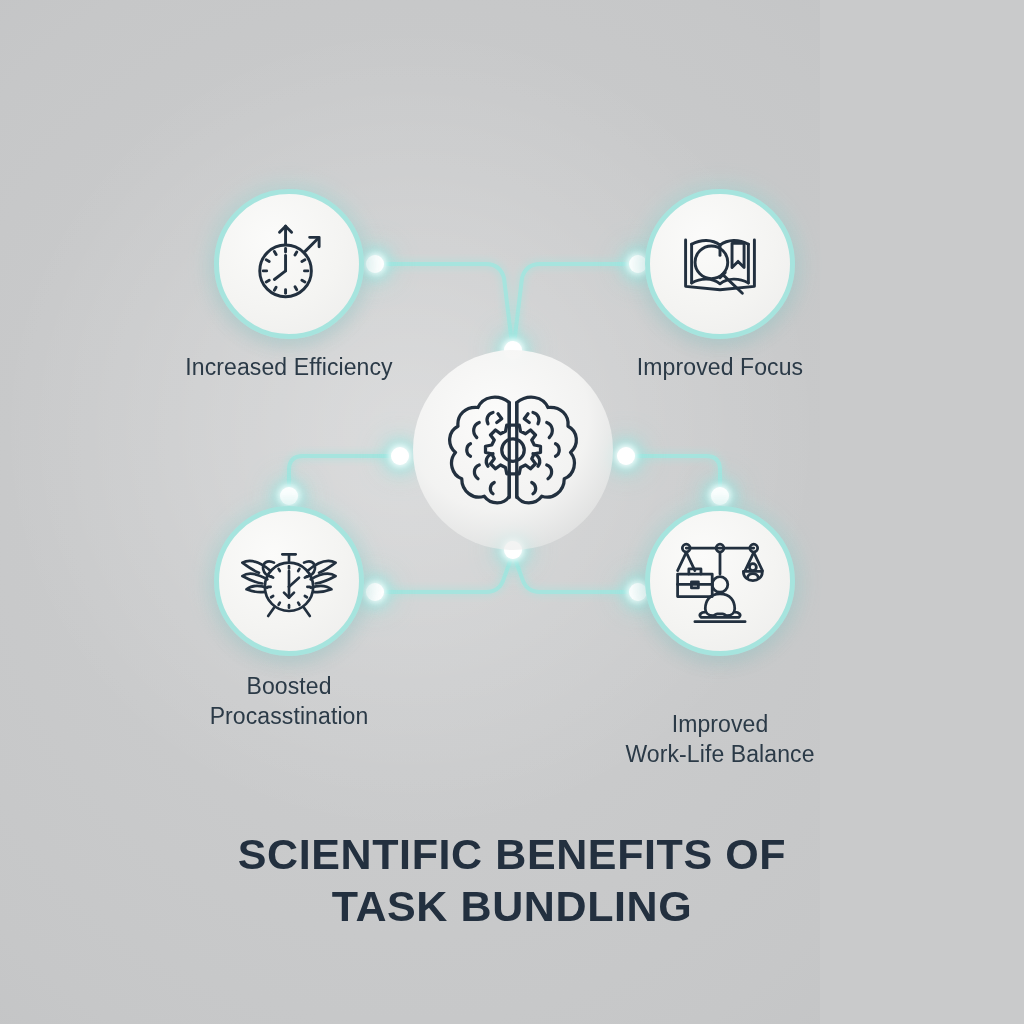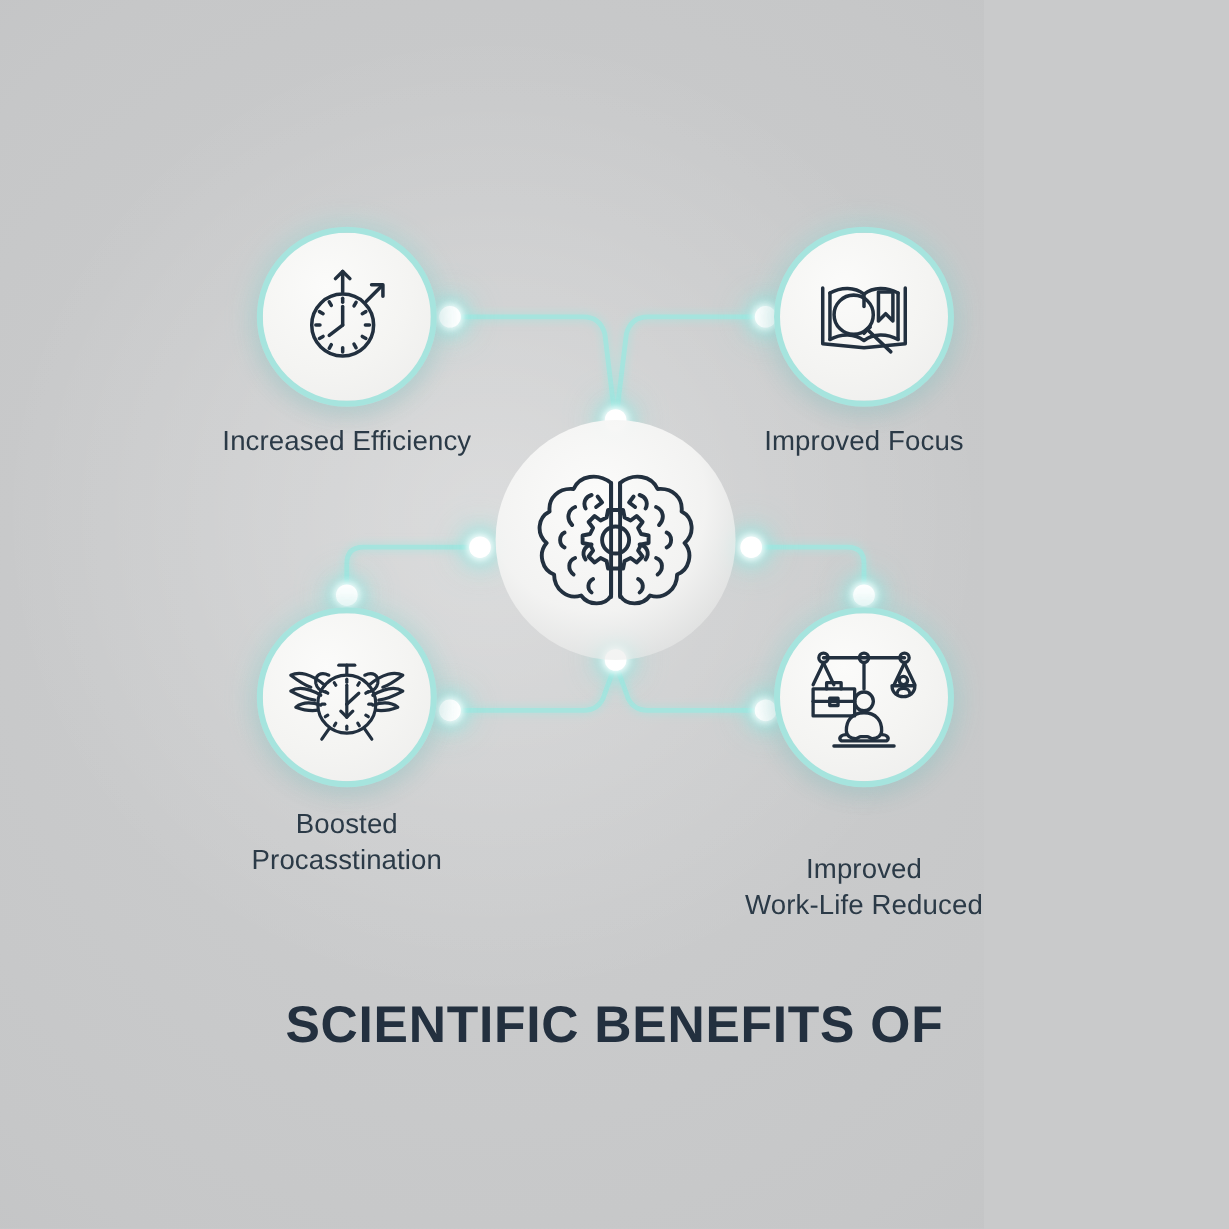--- a/index.html
+++ b/index.html
@@ -348,7 +348,7 @@
   </div>
   <div class="label" id="label-balance">
     <span>Improved</span><br>
-    <span>Work-Life Reduced</span>
+    <span>Work-Life Balance</span>
   </div>
 
   <div class="title">

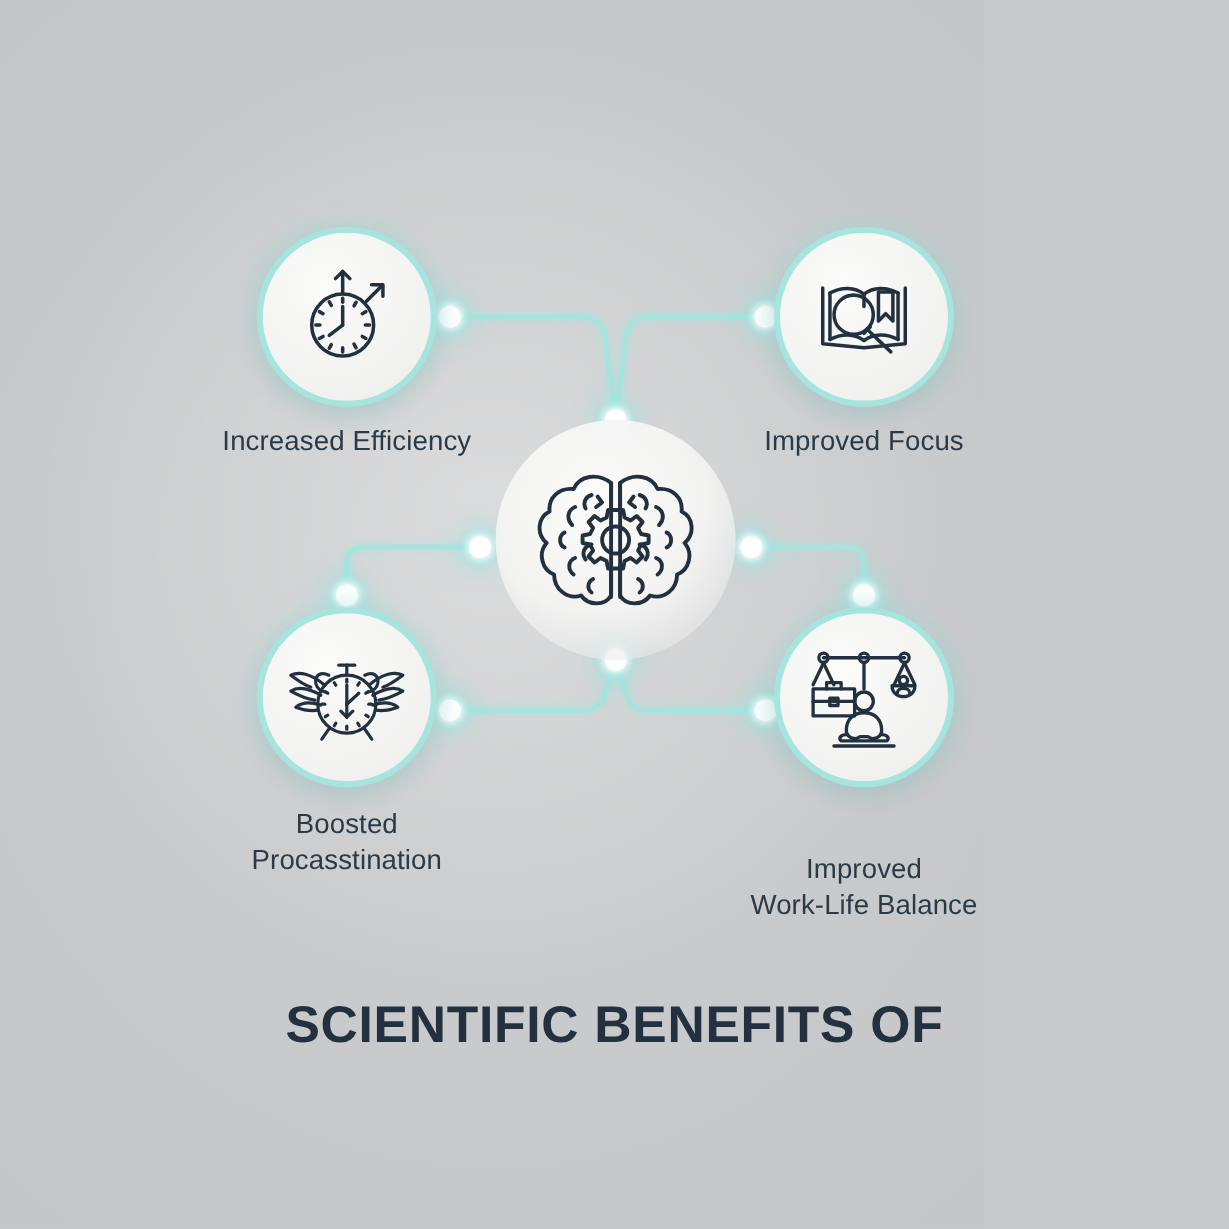--- a/index.html
+++ b/index.html
@@ -353,6 +353,7 @@
 
   <div class="title">
     <span class="title-line">SCIENTIFIC BENEFITS OF</span>
+    <span class="title-line">TASK BUNDLING</span>
   </div>
 
 </div>

